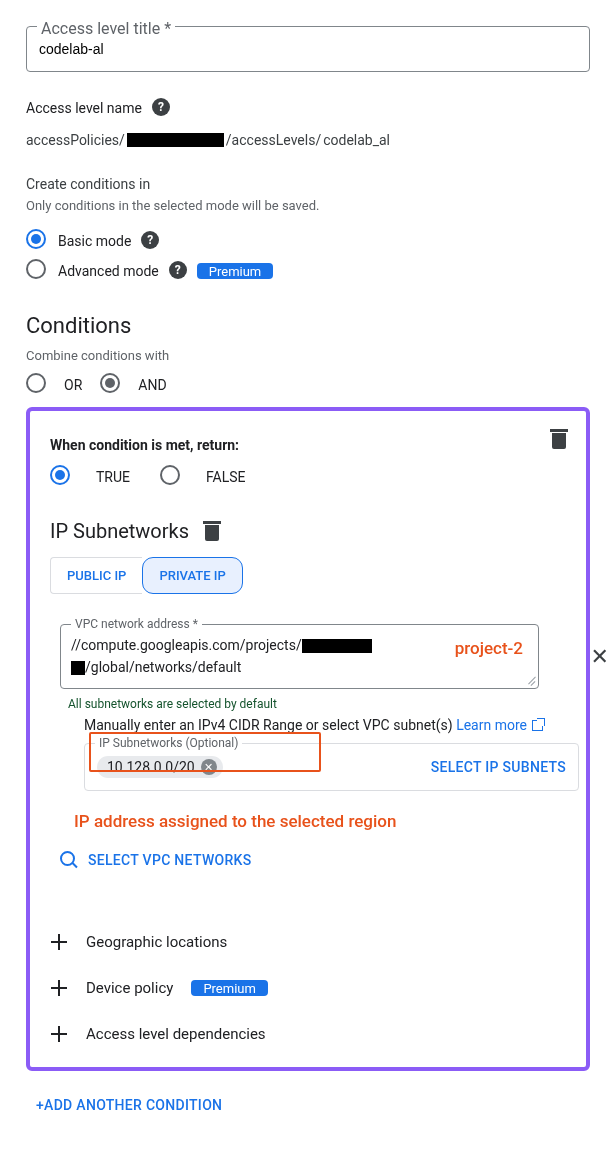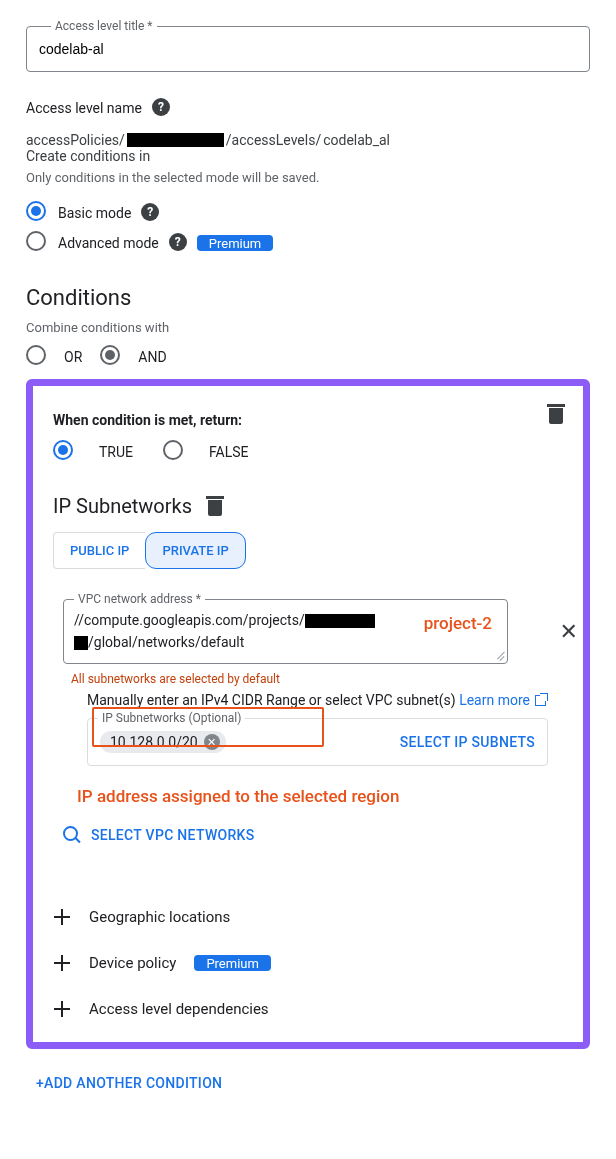--- a/index.html
+++ b/index.html
@@ -23,10 +23,10 @@
 .outlined-field > .legend {
   position: absolute;
   top: -8px;
-  left: 24px;
+  left: 10px;
   background: #fff;
   padding: 0 4px;
-  font-size: 12px;
+  font-size: 16px;
   color: #5f6368;
 }
 .outlined-field input[type=text] {

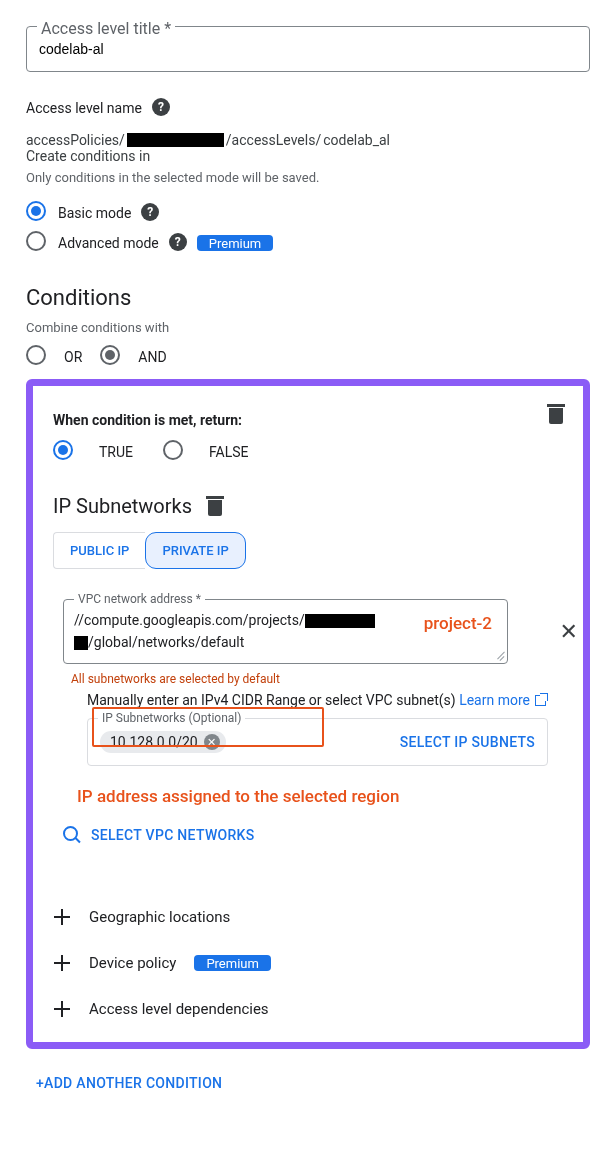--- a/index.html
+++ b/index.html
@@ -39,6 +39,7 @@
 .section-label {
   font-size: 14px;
   color: #3c4043;
+  margin-top: 28px;
 }
 .helper-text { font-size: 13px; color: #5f6368; margin-top: 6px; }
 

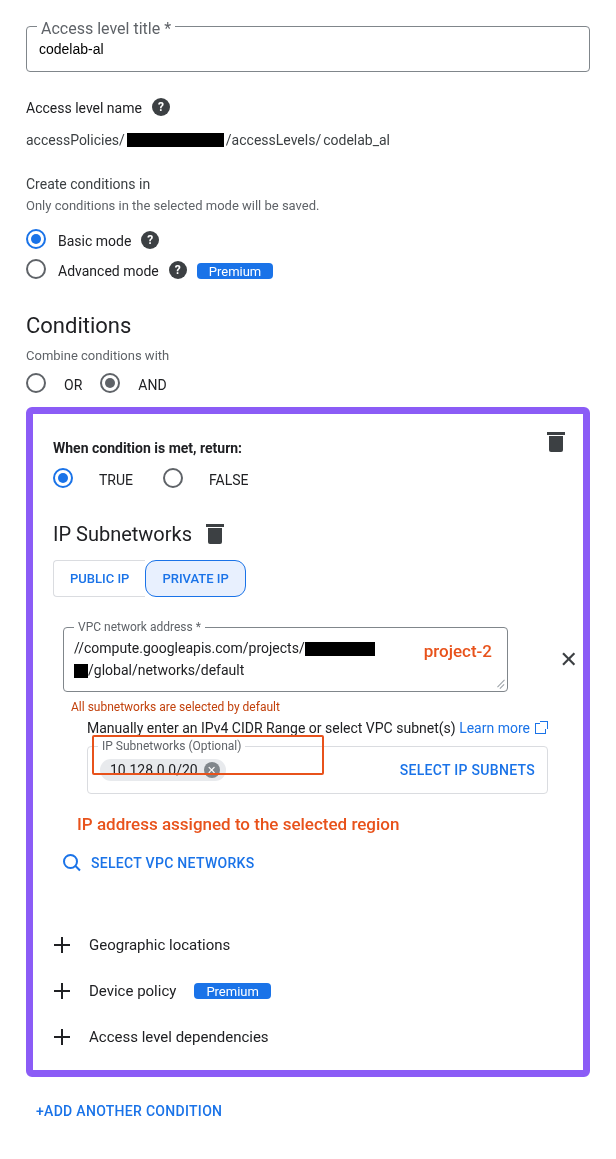--- a/index.html
+++ b/index.html
@@ -107,10 +107,10 @@
 
 
 .card {
-  border: 7px solid #8b5cf6;
+  border: 4px solid #8b5cf6;
   border-radius: 6px;
   margin-top: 14px;
-  padding: 22px 35px 24px 20px;
+  padding: 22px 7px 24px 20px;
   position: relative;
 }
 

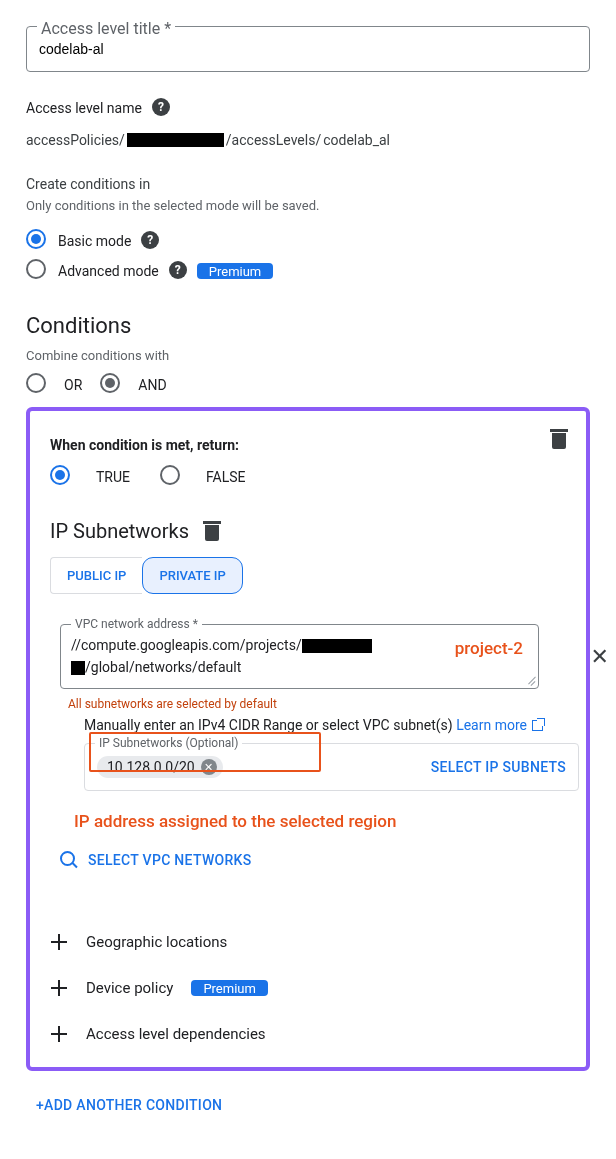--- a/index.html
+++ b/index.html
@@ -181,7 +181,7 @@
   position: absolute; right: -30px; top: 20px;
 }
 
-.caption { font-size: 12px; color: #c2410c; margin: 8px 0 0 8px; }
+.caption { font-size: 12px; color: #14532d; margin: 8px 0 0 8px; }
 
 .annotation {
   color: #e8521b;

